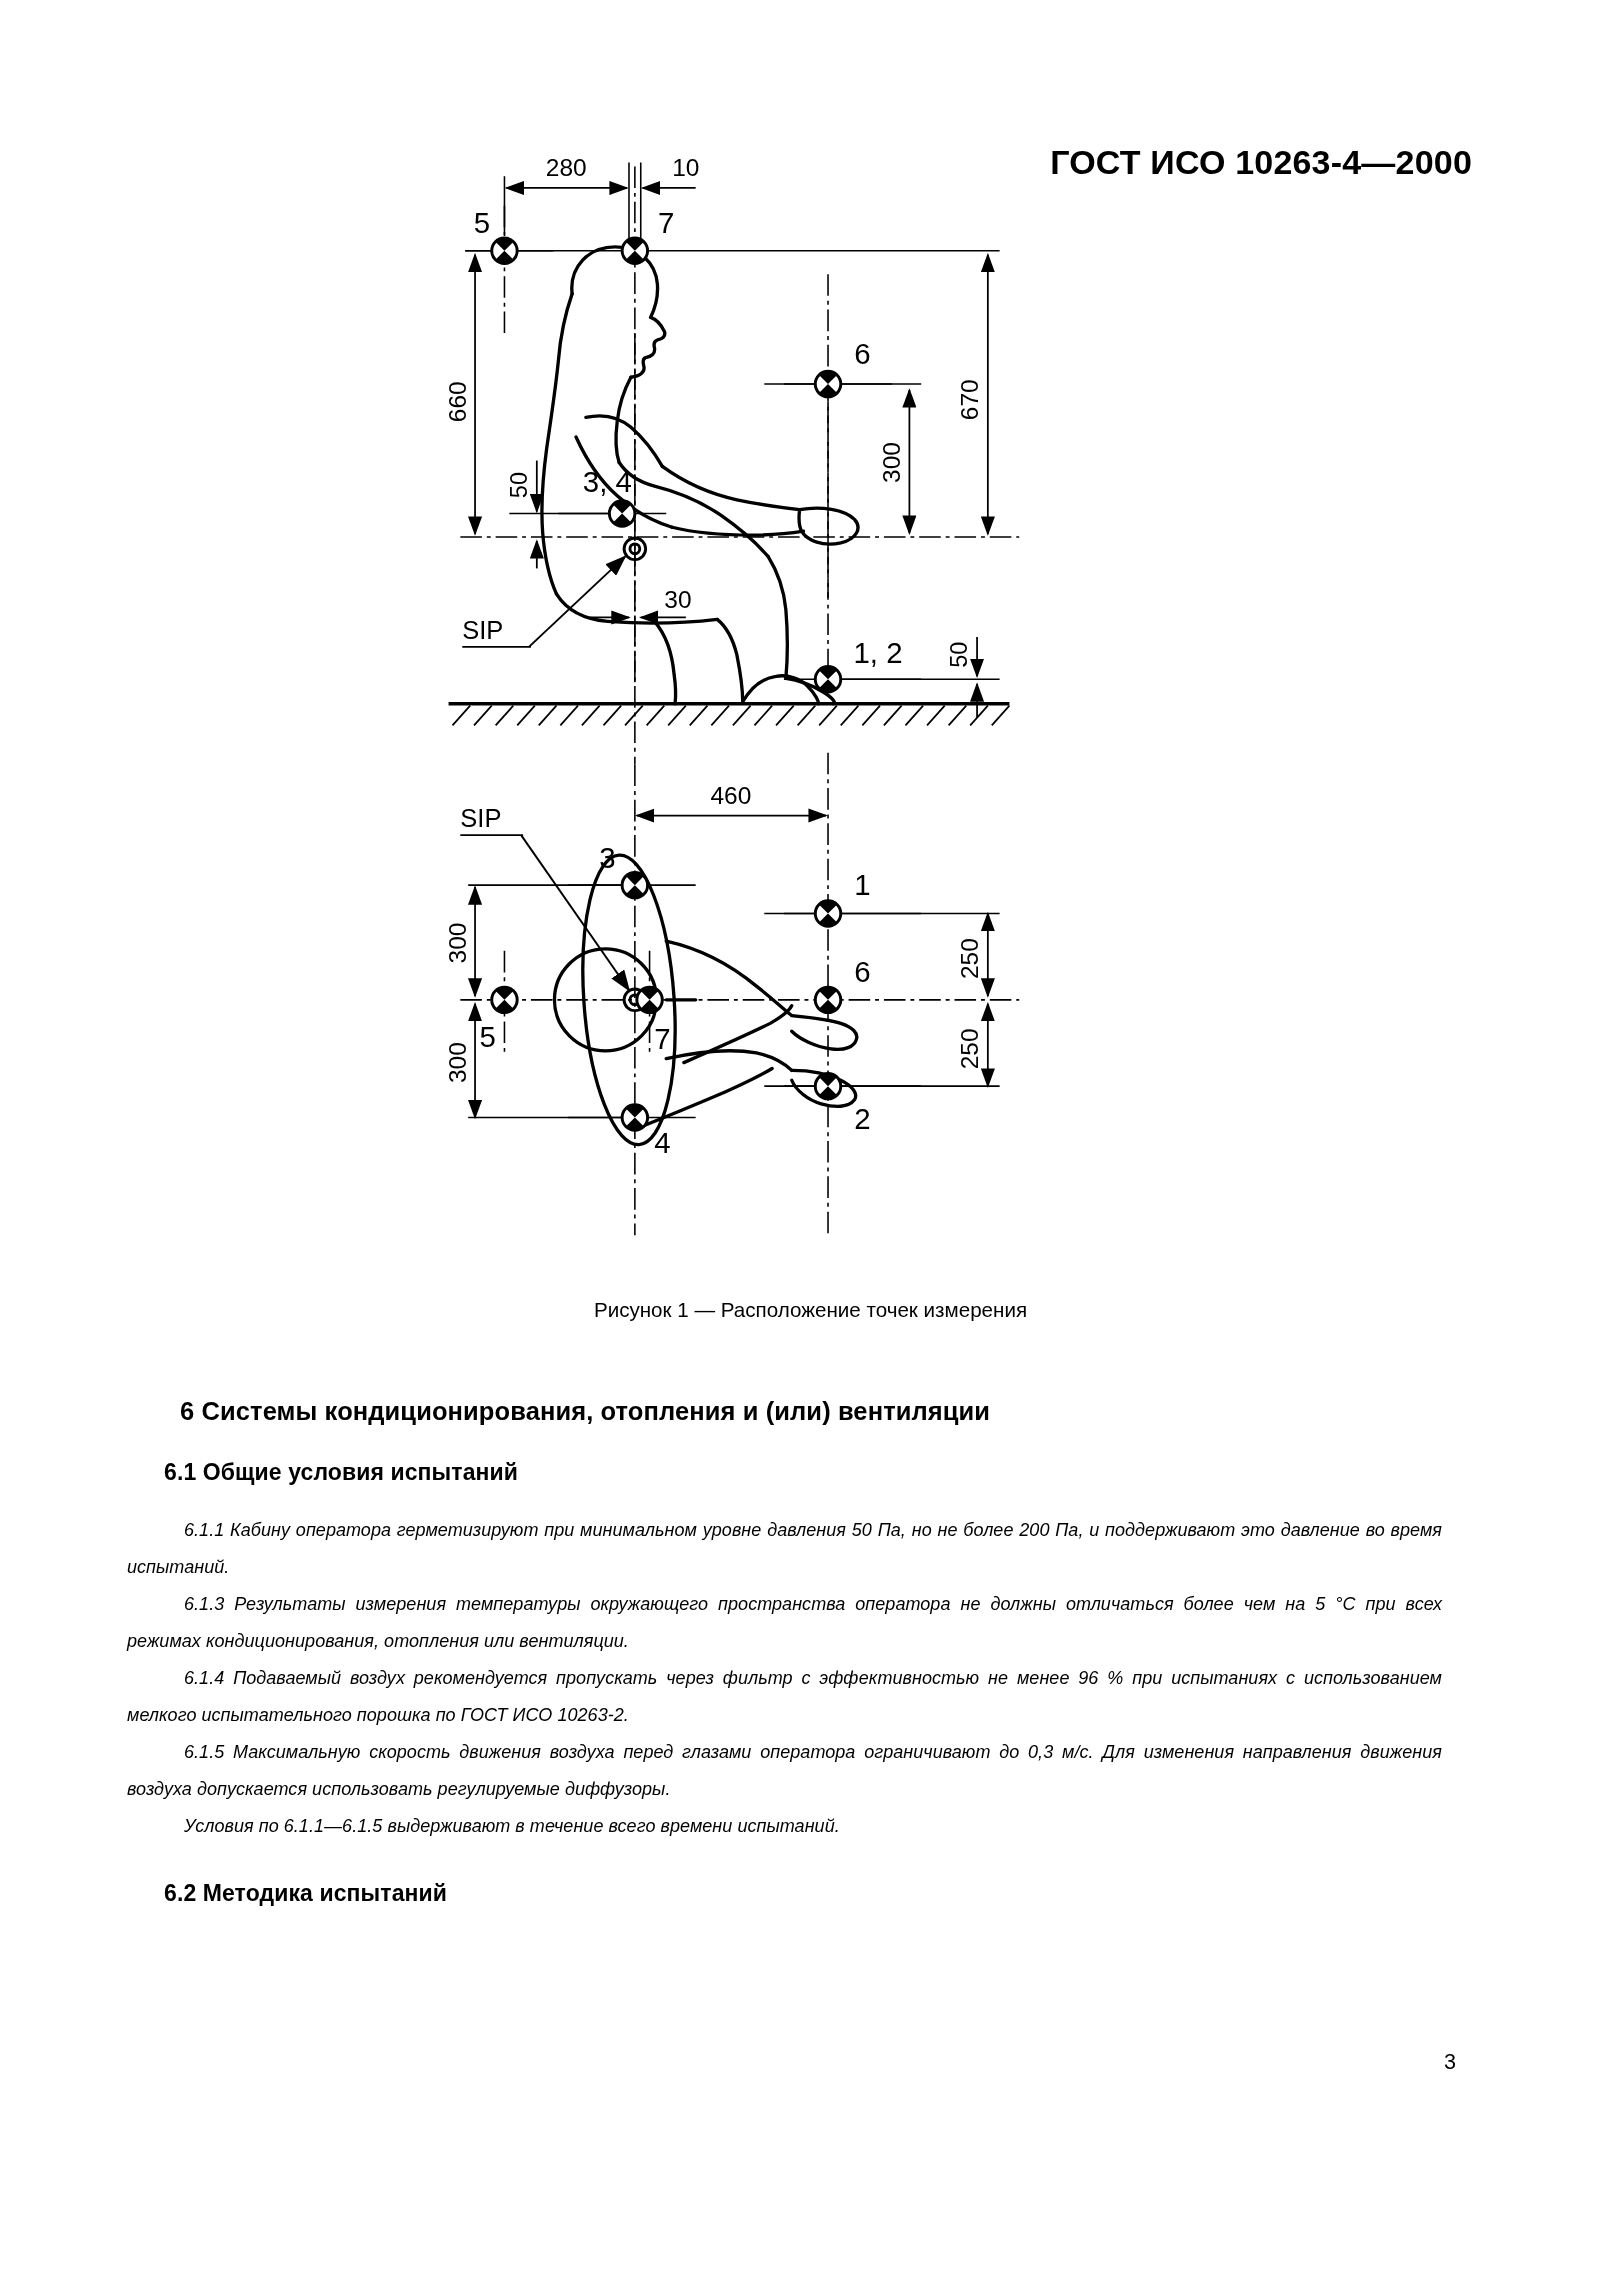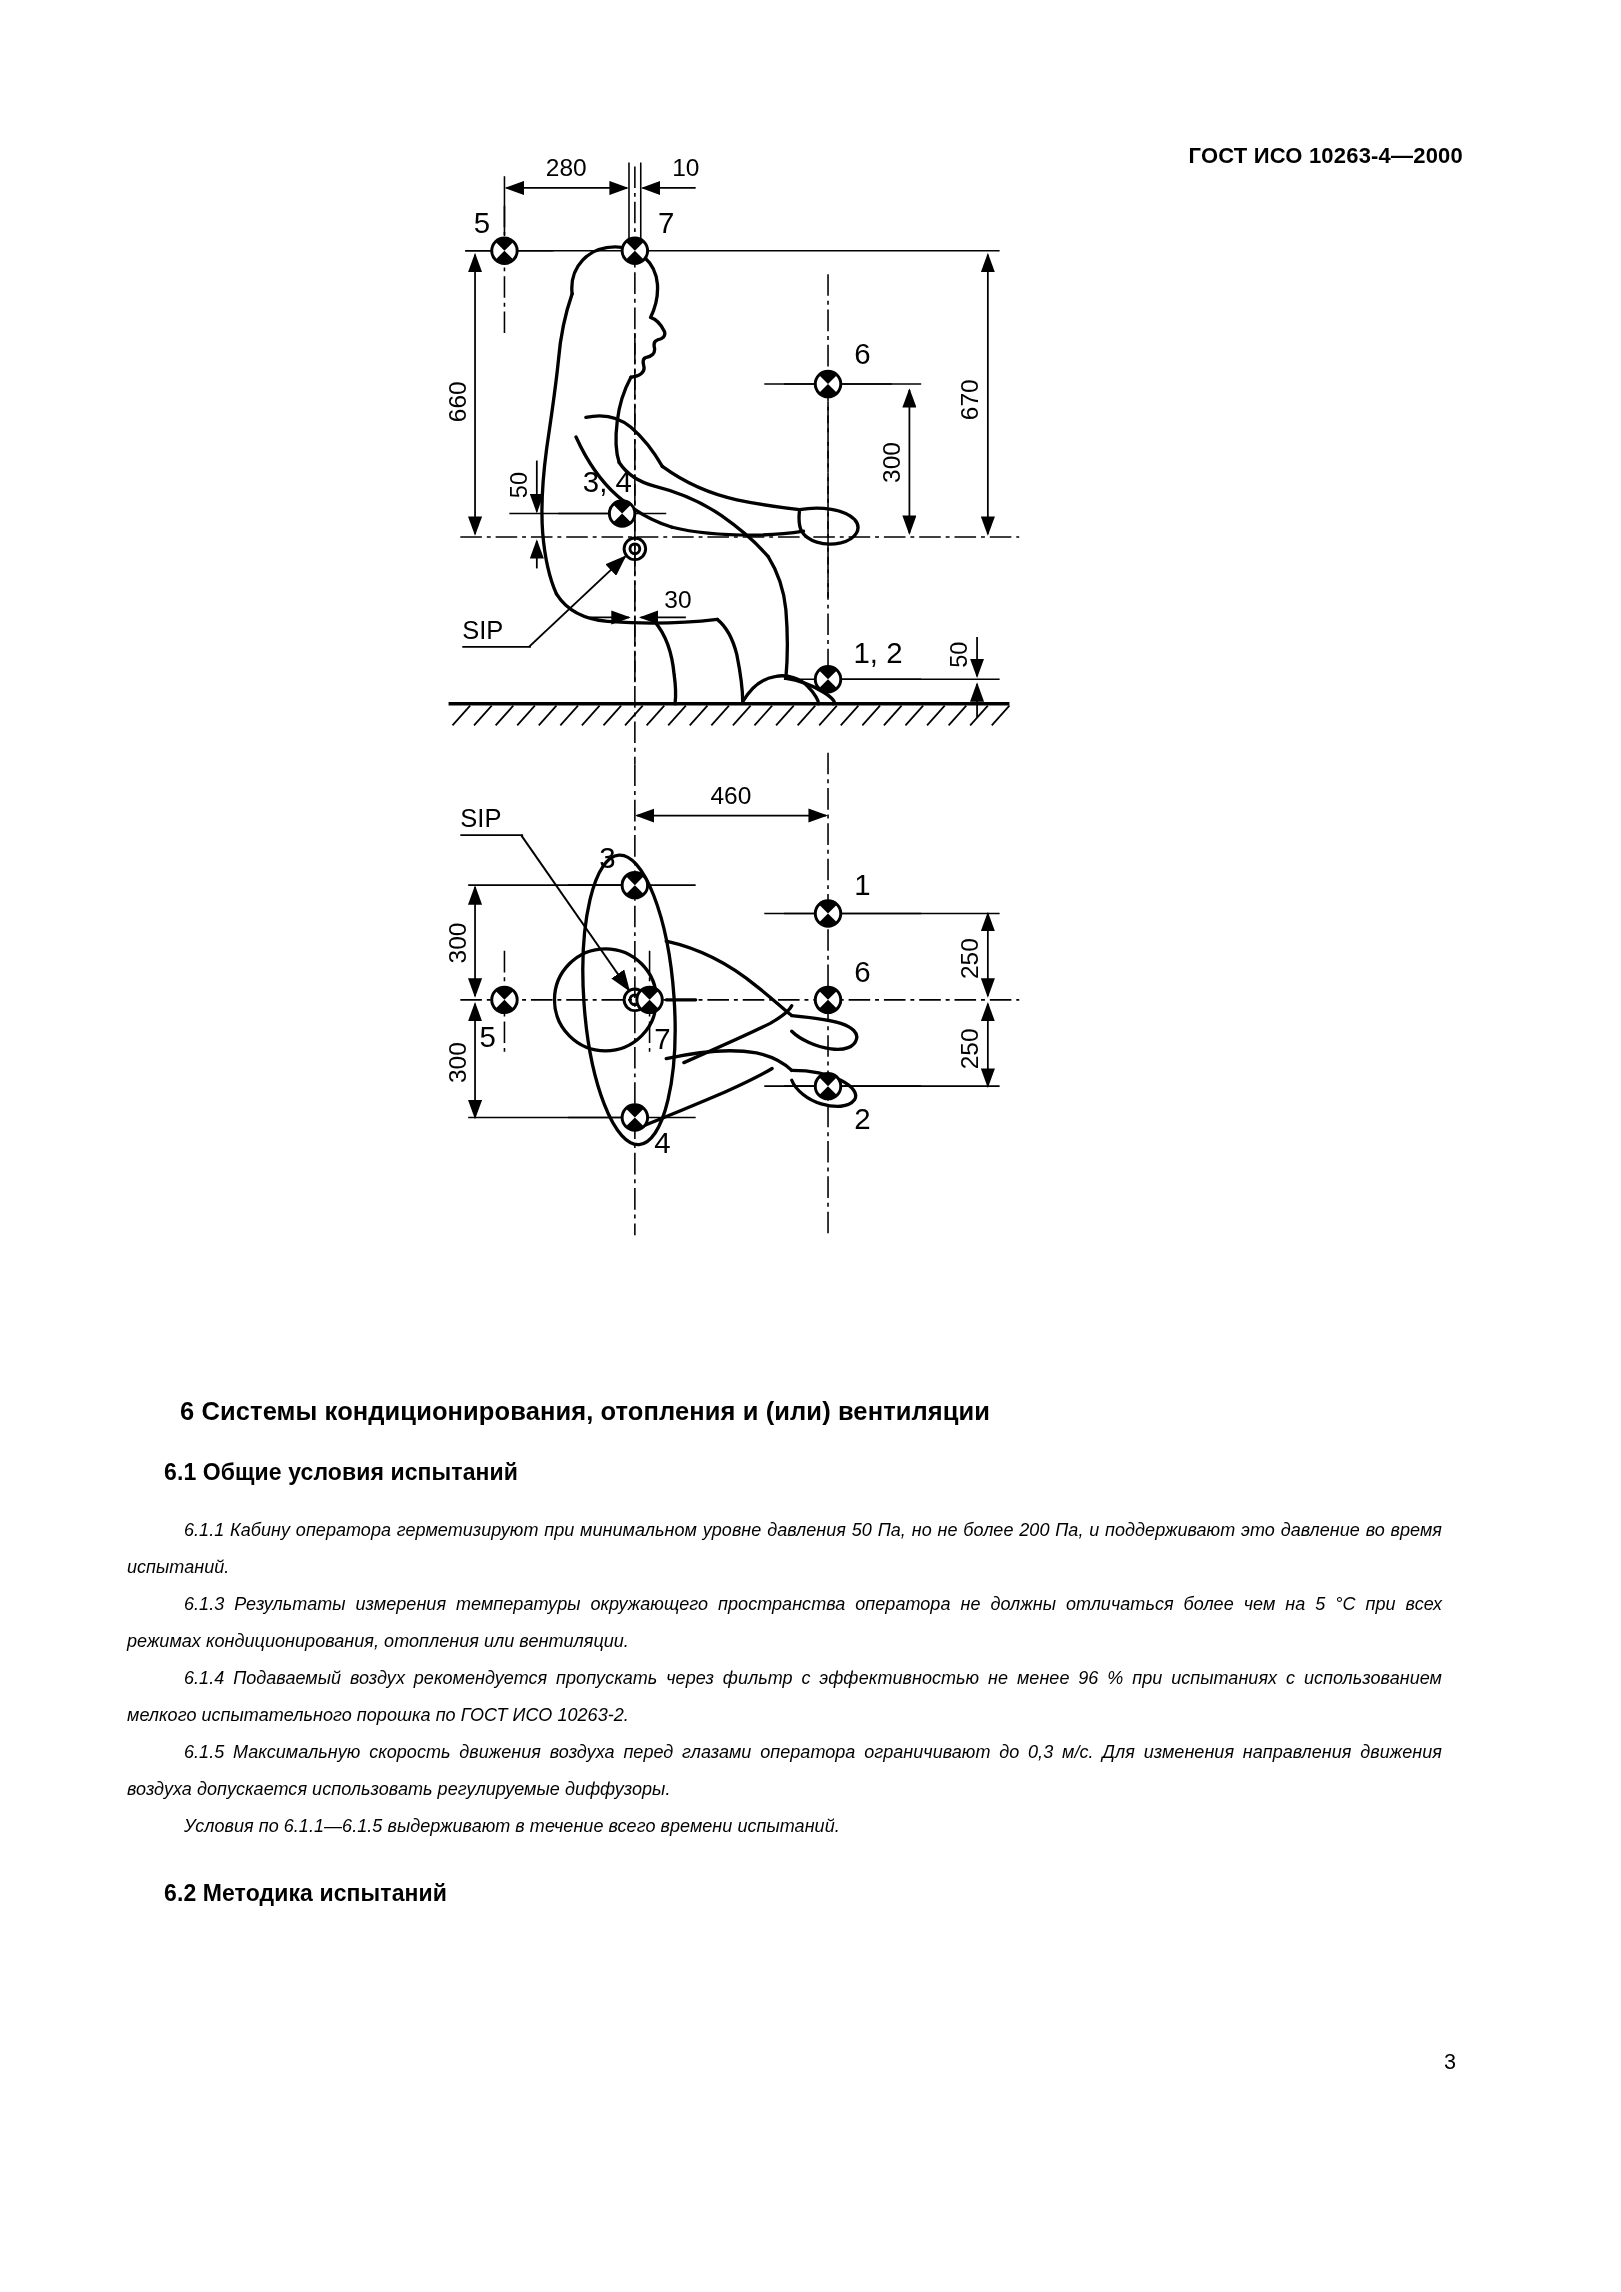--- a/index.html
+++ b/index.html
@@ -24,8 +24,8 @@
   .doc-header {
     position: absolute;
     top: 143px;
-    right: 158px;
-    font-size: 22px;
+    right: 149px;
+    font-size: 34px;
     font-weight: bold;
     letter-spacing: 0.2px;
     white-space: nowrap;

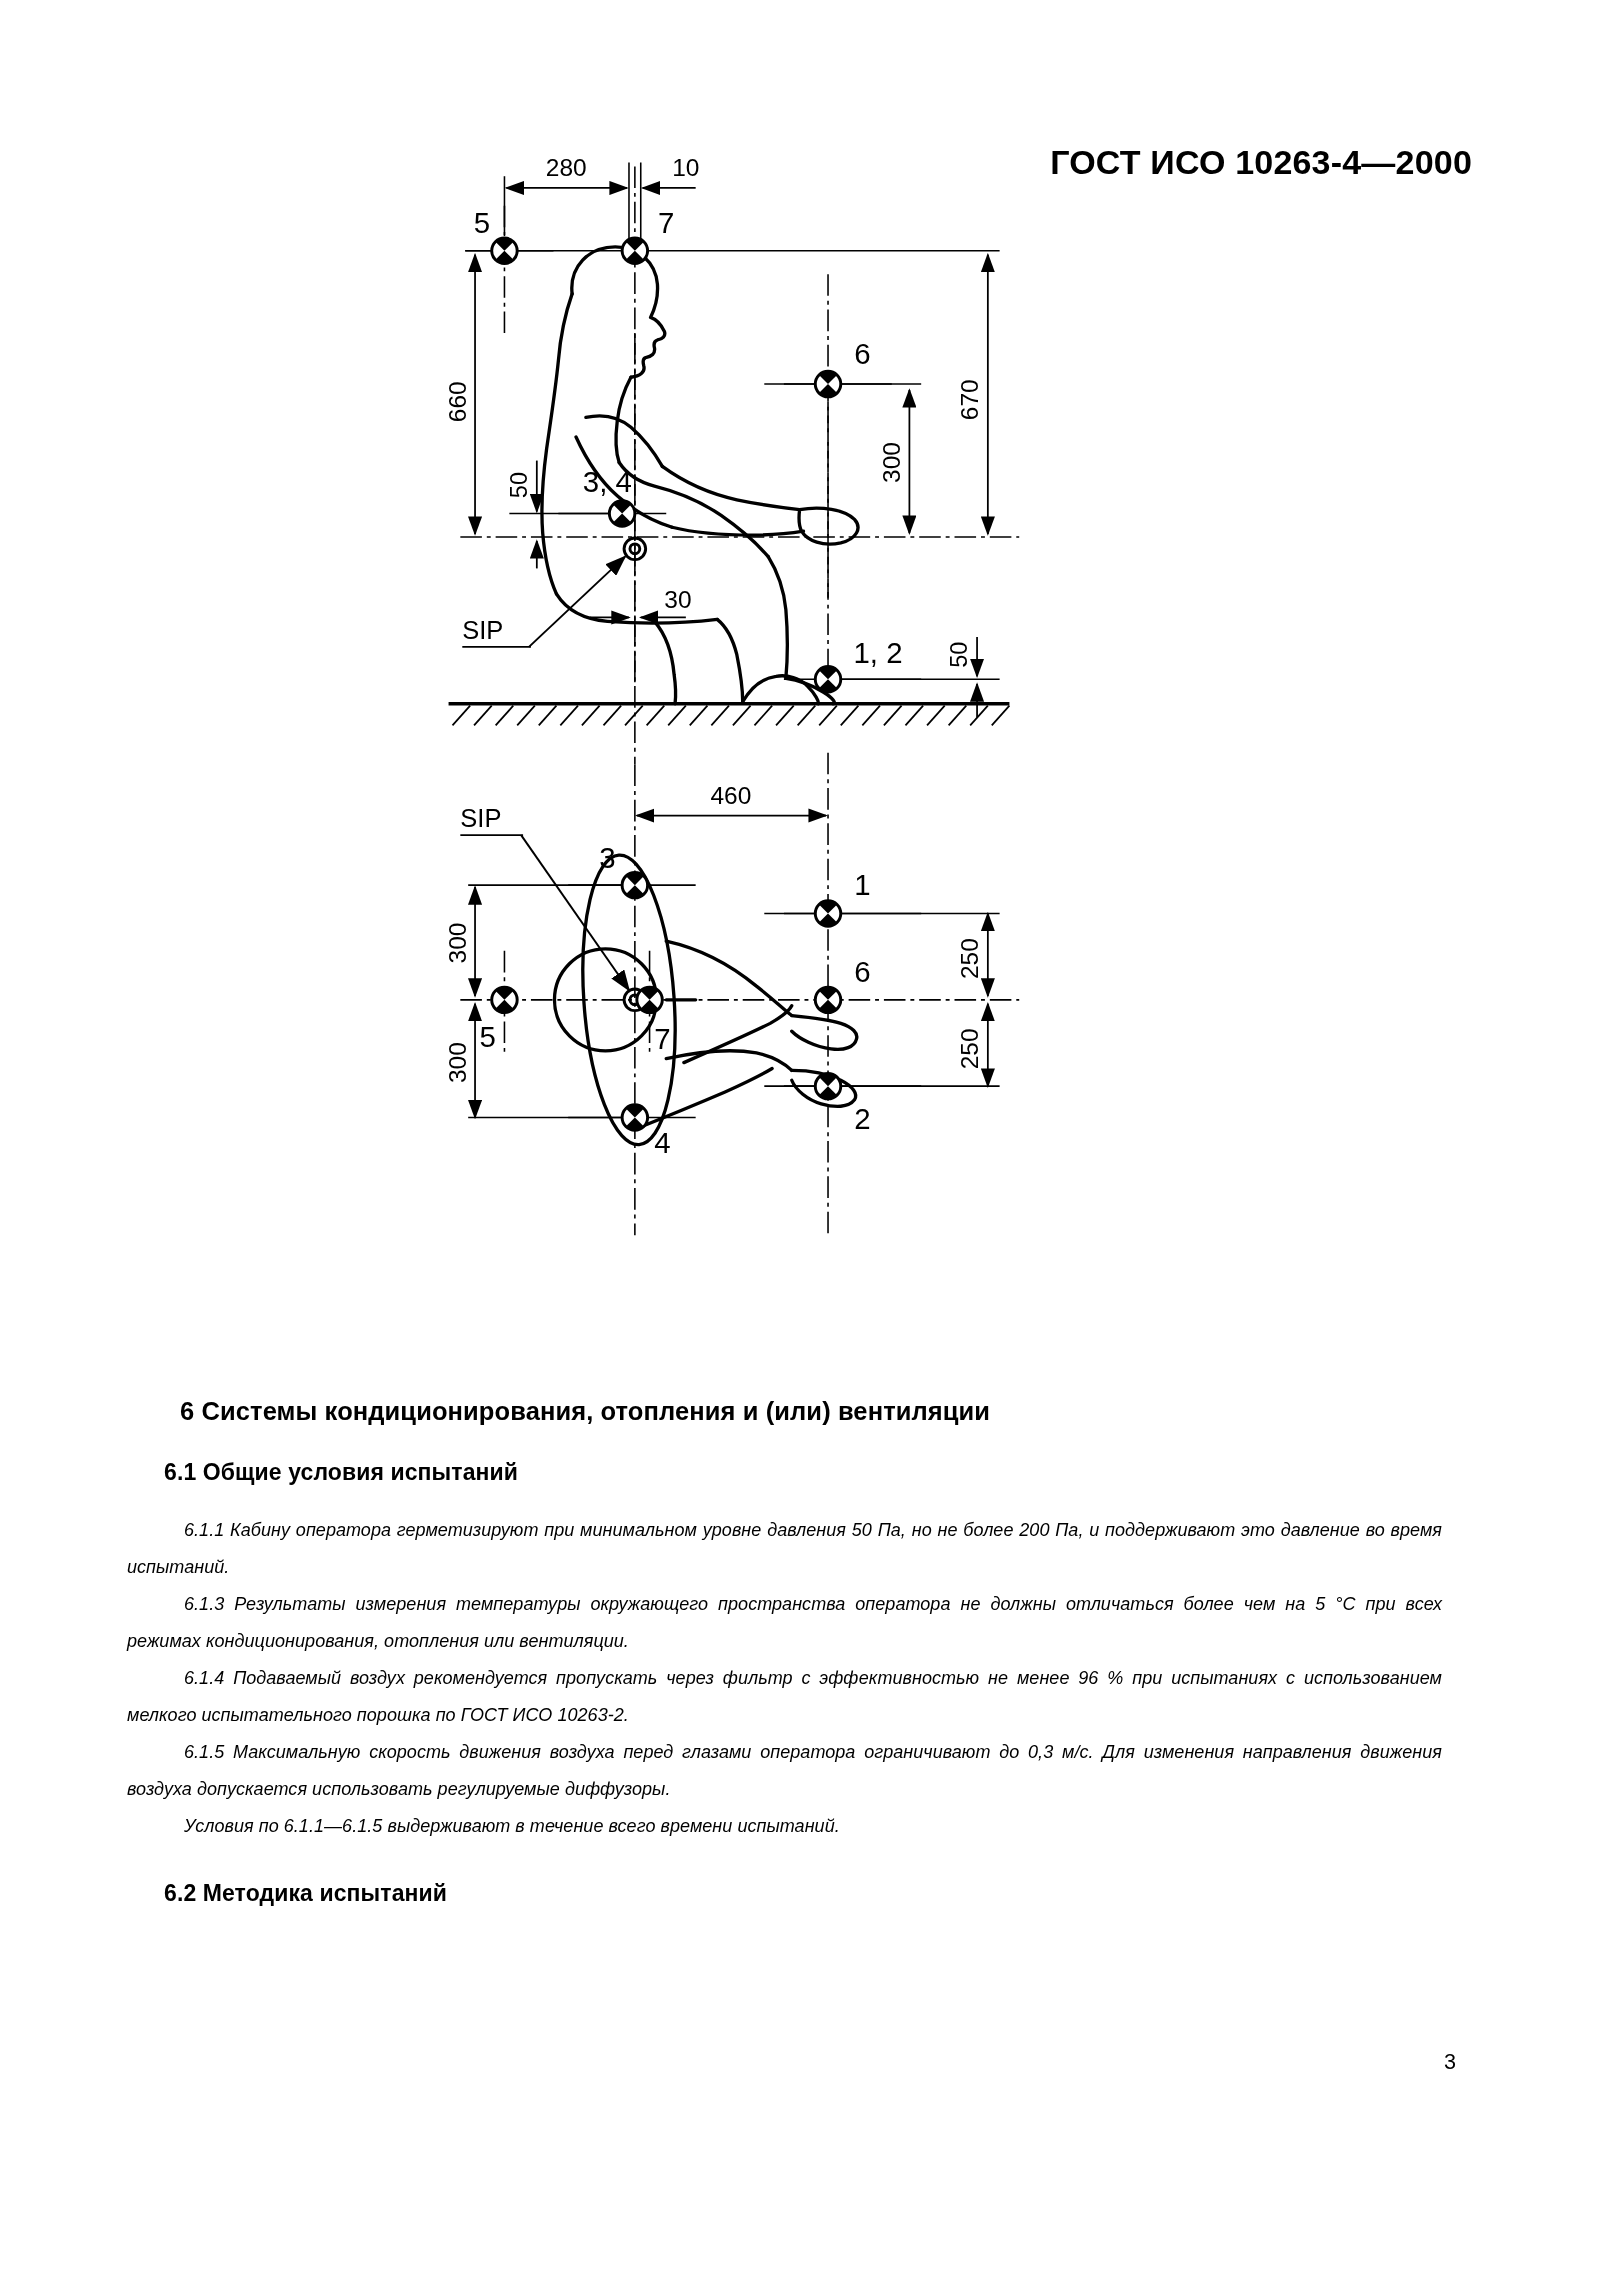--- a/index.html
+++ b/index.html
@@ -425,6 +425,7 @@
       </svg>
     </div>
 
+    <div class="fig-caption">Рисунок 1 — Расположение точек измерения</div>
   </div>
 
   <div class="body-text">

